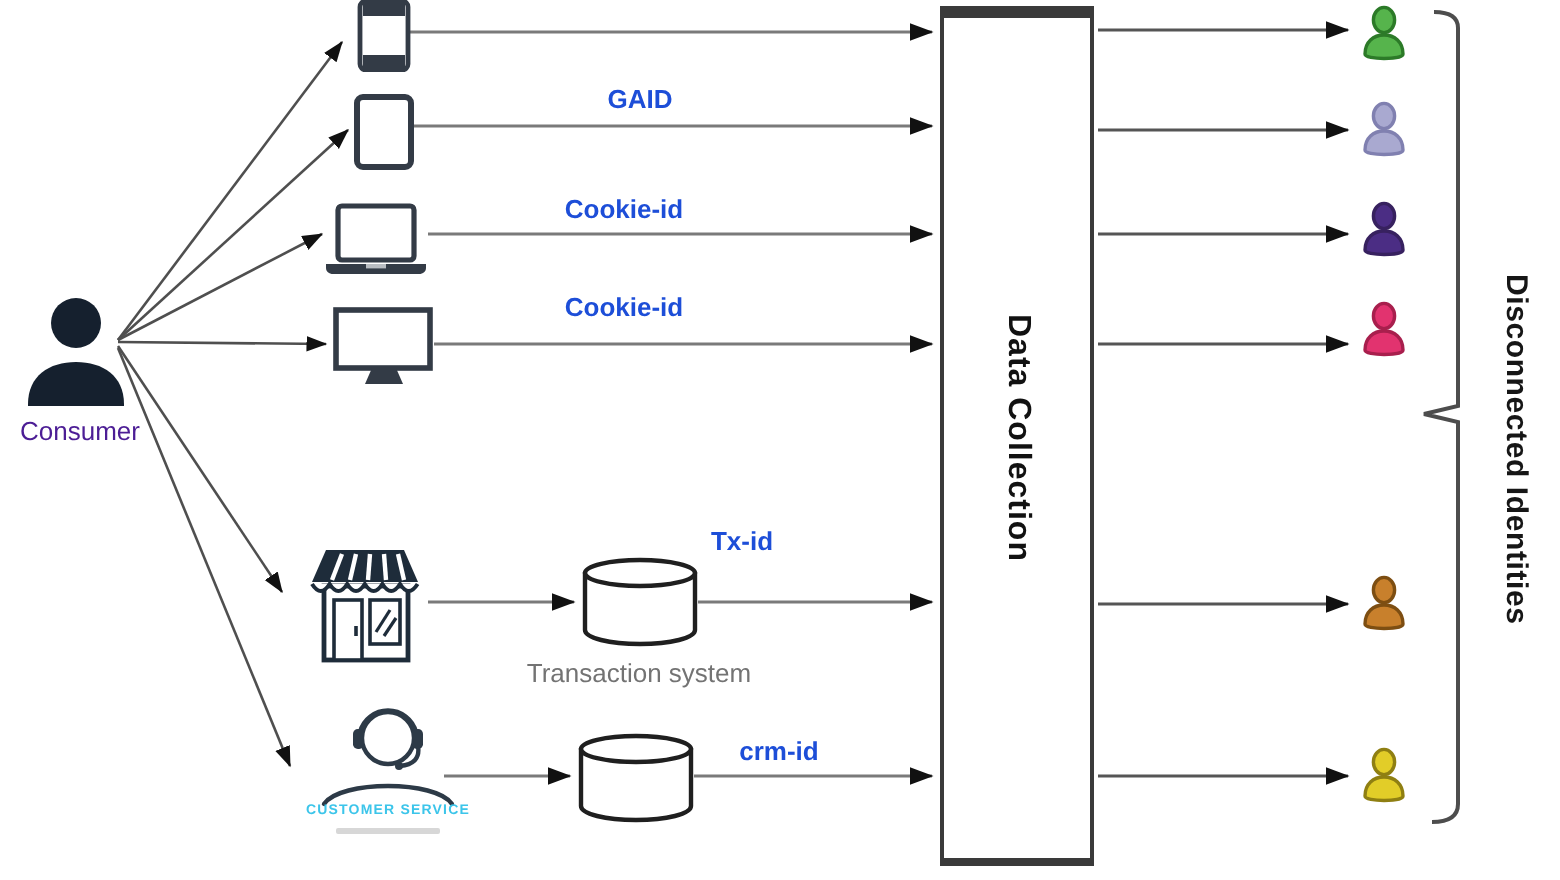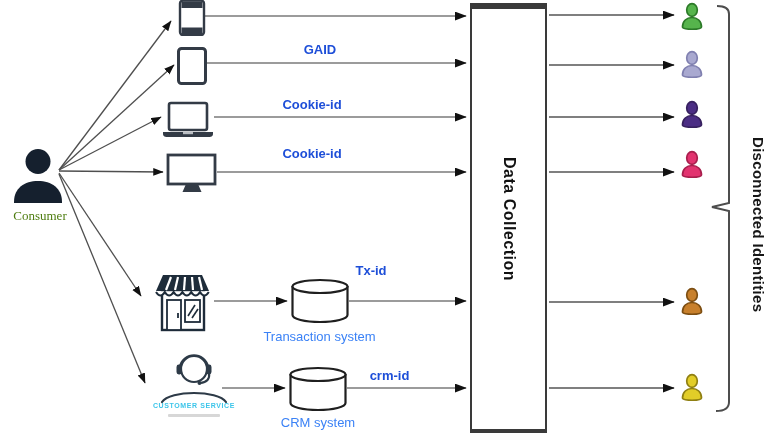--- a/index.html
+++ b/index.html
@@ -13,7 +13,7 @@
   .icon{z-index:2;}
   .lbl{z-index:3;text-align:center;font-size:13px;color:#3b82f6;line-height:1.1;}
   .ident{font-weight:600;color:#1d4ed8;}
-  .consumer-label{font-size:13px;color:#4d7c0f;font-family:Liberation Serif, serif;}
+  .consumer-label{font-size:13px;color:#4c1d95;}
   .collector{
     left:470px;top:3px;width:77px;height:430px;background:#ffffff;
     border:2px solid #3a3a3a;border-top-width:6px;border-bottom-width:4px;

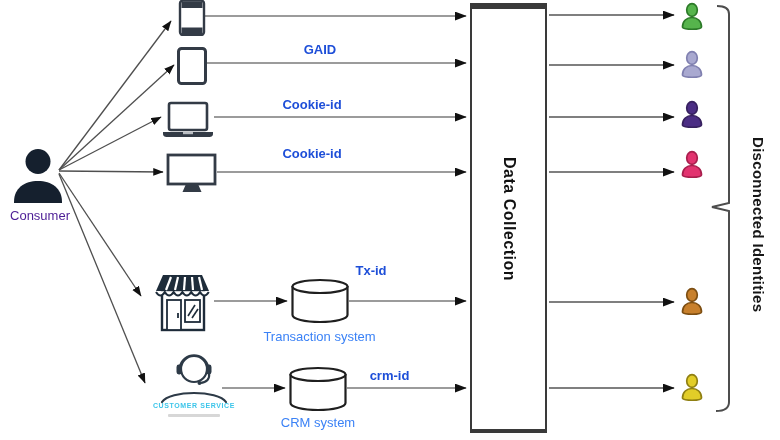--- a/index.html
+++ b/index.html
@@ -11,7 +11,7 @@
   svg{display:block;}
   .overlay{position:absolute;left:0;top:0;z-index:1;}
   .icon{z-index:2;}
-  .lbl{z-index:3;text-align:center;font-size:13px;color:#3b82f6;line-height:1.1;}
+  .lbl{z-index:3;text-align:center;font-size:13px;color:#737373;line-height:1.1;}
   .ident{font-weight:600;color:#1d4ed8;}
   .consumer-label{font-size:13px;color:#4c1d95;}
   .collector{

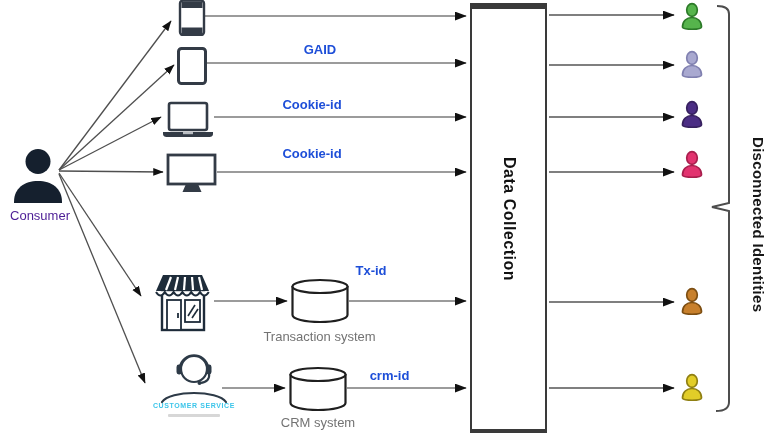--- a/index.html
+++ b/index.html
@@ -156,7 +156,6 @@
     <path d="M2.5 8 v29 c0 4 12.3 7 27.5 7 s27.5 -3 27.5 -7 V8" fill="#fff" stroke="#1f1f1f" stroke-width="2.2"></path>
     <ellipse cx="30" cy="8.5" rx="27.5" ry="6.5" fill="#fff" stroke="#1f1f1f" stroke-width="2.2"></ellipse>
   </svg>
-  <div class="abs lbl" style="left:258px;top:416px;width:120px">CRM system</div>
 
   <div class="abs lbl ident" style="left:285px;top:43px;width:70px">GAID</div>
   <div class="abs lbl ident" style="left:272px;top:98px;width:80px">Cookie-id</div>

